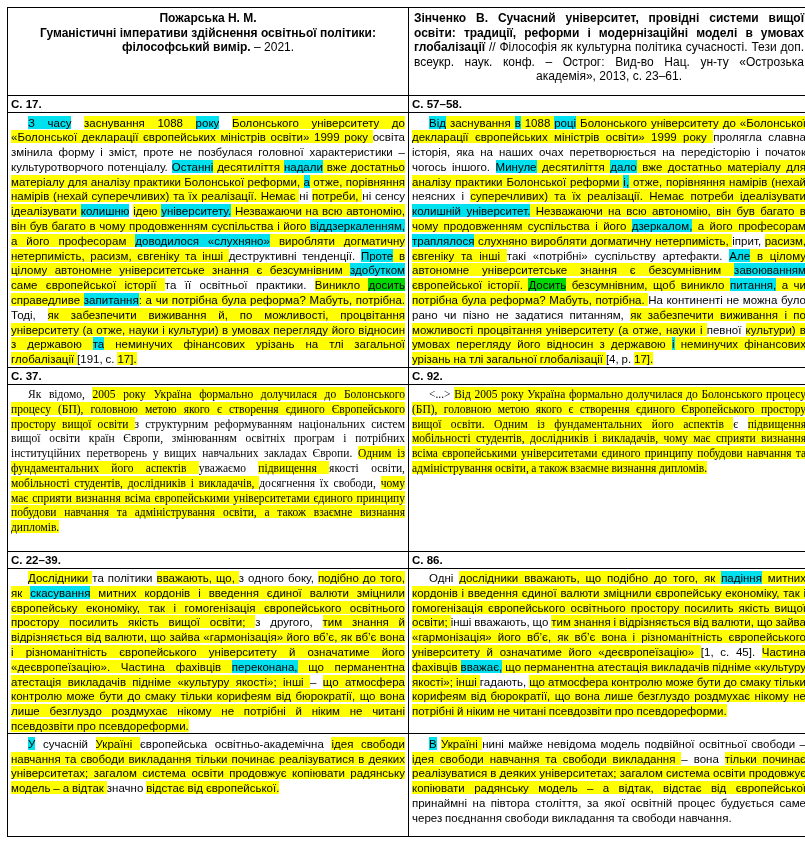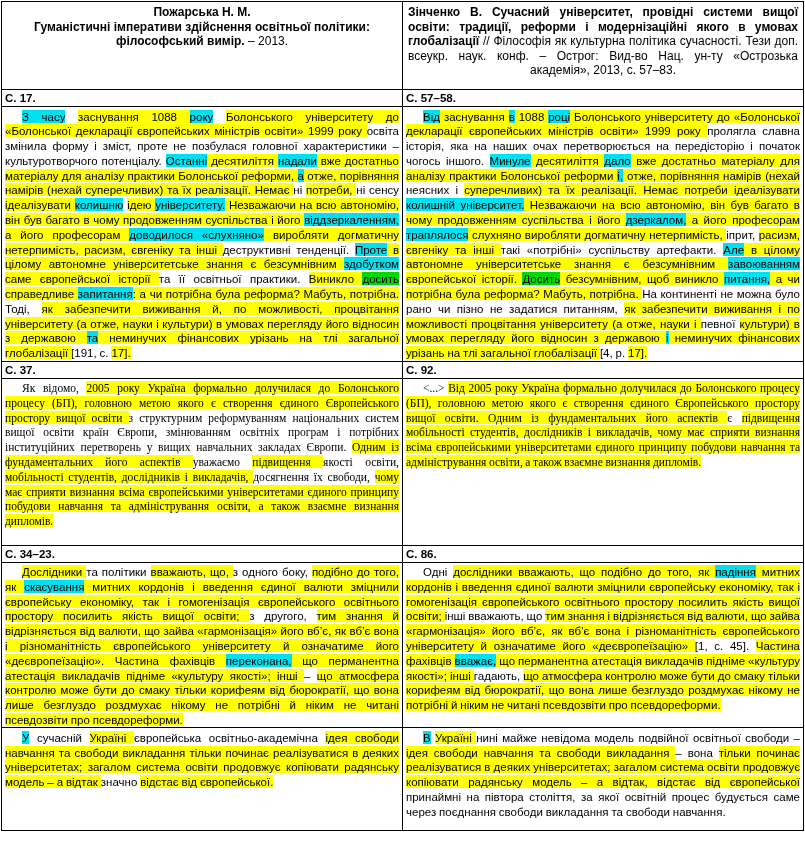--- a/index.html
+++ b/index.html
@@ -4,7 +4,7 @@
 <style>
   html,body{margin:0;padding:0;background:#fff;}
   body{width:805px;height:852px;font-family:"Liberation Sans",sans-serif;color:#000;}
-  .doc{width:805px;box-sizing:border-box;padding:1px;}
+  .doc{width:805px;box-sizing:border-box;padding:7px;}
   table.cmp{border-collapse:collapse;width:803px;table-layout:fixed;}
   td{border:1px solid #000;vertical-align:top;box-sizing:border-box;padding:0 3px;}
   tr.h-head td{height:88px;padding:3px 5px 0 5px;font-weight:bold;font-size:12px;line-height:14.6px;}

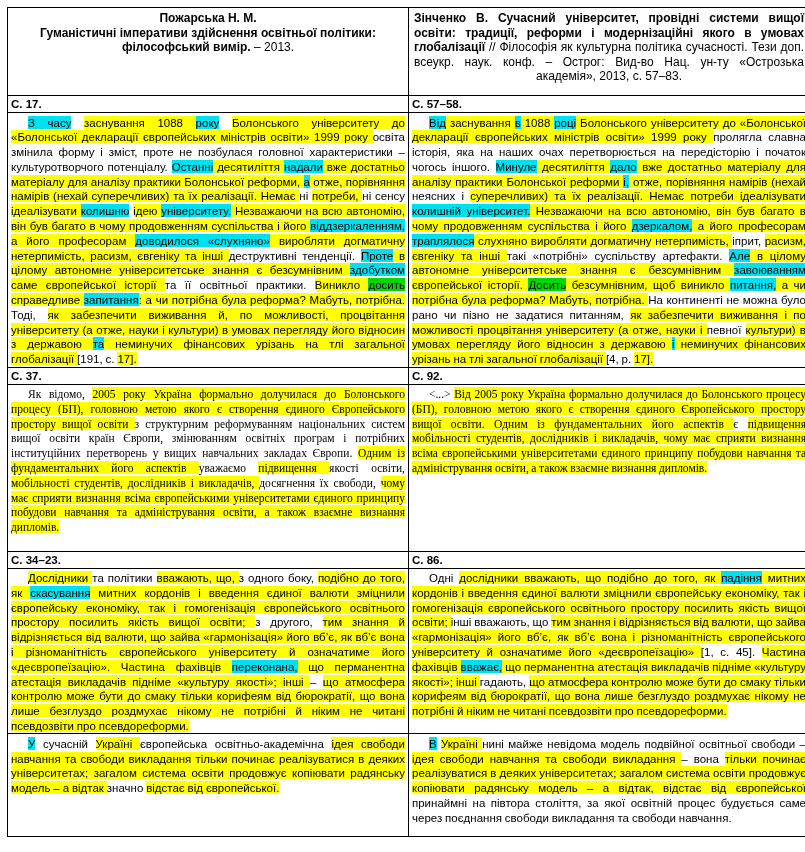--- a/index.html
+++ b/index.html
@@ -30,7 +30,7 @@
       <td class="hdr-left"><span>Пожарська Н. М.
 Гуманістичні імперативи здійснення освітньої політики:
 філософський вимір.</span><span class="reg"> – 2013.</span></td>
-      <td class="hdr-right"><span>Зінченко В. Сучасний університет, провідні системи вищої освіти: традиції, реформи і модернізаційні якого в умовах глобалізації</span><span class="reg"> // Філософія як культурна політика сучасності. Тези доп. всеукр. наук. конф. – Острог: Вид-во Нац. ун-ту «Острозька академія», 2013, с. 57–83.</span></td>
+      <td class="hdr-right"><span>Зінченко В. Сучасний університет, провідні системи вищої освіти: традиції, реформи і модернізаційні моделі в умовах глобалізації</span><span class="reg"> // Філософія як культурна політика сучасності. Тези доп. всеукр. наук. конф. – Острог: Вид-во Нац. ун-ту «Острозька академія», 2013, с. 57–83.</span></td>
     </tr>
 
     <tr class="h-label">

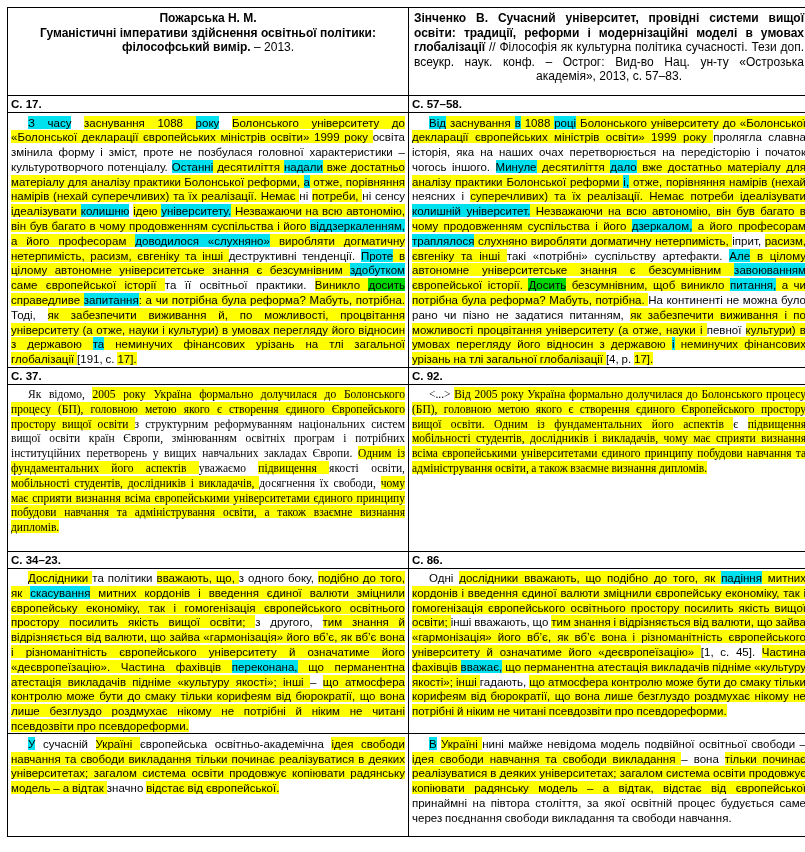--- a/index.html
+++ b/index.html
@@ -29,7 +29,7 @@
         <tr class="h-head">
       <td class="hdr-left"><span>Пожарська Н. М.
 Гуманістичні імперативи здійснення освітньої політики:
-філософський вимір.</span><span class="reg"> – 2013.</span></td>
+філософський вимір.</span><span class="reg"> – 2021.</span></td>
       <td class="hdr-right"><span>Зінченко В. Сучасний університет, провідні системи вищої освіти: традиції, реформи і модернізаційні моделі в умовах глобалізації</span><span class="reg"> // Філософія як культурна політика сучасності. Тези доп. всеукр. наук. конф. – Острог: Вид-во Нац. ун-ту «Острозька академія», 2013, с. 57–83.</span></td>
     </tr>
 

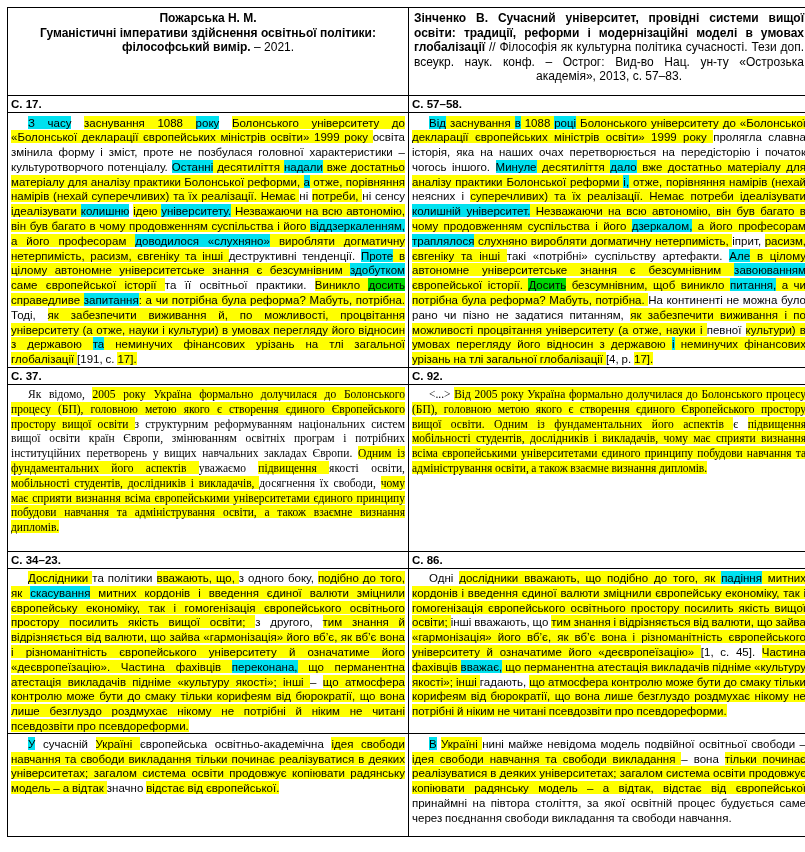--- a/index.html
+++ b/index.html
@@ -30,7 +30,7 @@
       <td class="hdr-left"><span>Пожарська Н. М.
 Гуманістичні імперативи здійснення освітньої політики:
 філософський вимір.</span><span class="reg"> – 2021.</span></td>
-      <td class="hdr-right"><span>Зінченко В. Сучасний університет, провідні системи вищої освіти: традиції, реформи і модернізаційні моделі в умовах глобалізації</span><span class="reg"> // Філософія як культурна політика сучасності. Тези доп. всеукр. наук. конф. – Острог: Вид-во Нац. ун-ту «Острозька академія», 2013, с. 57–83.</span></td>
+      <td class="hdr-right"><span>Зінченко В. Сучасний університет, провідні системи вищої освіти: традиції, реформи і модернізаційні моделі в умовах глобалізації</span><span class="reg"> // Філософія як культурна політика сучасності. Тези доп. всеукр. наук. конф. – Острог: Вид-во Нац. ун-ту «Острозька академія», 2013, с. 23–61.</span></td>
     </tr>
 
     <tr class="h-label">

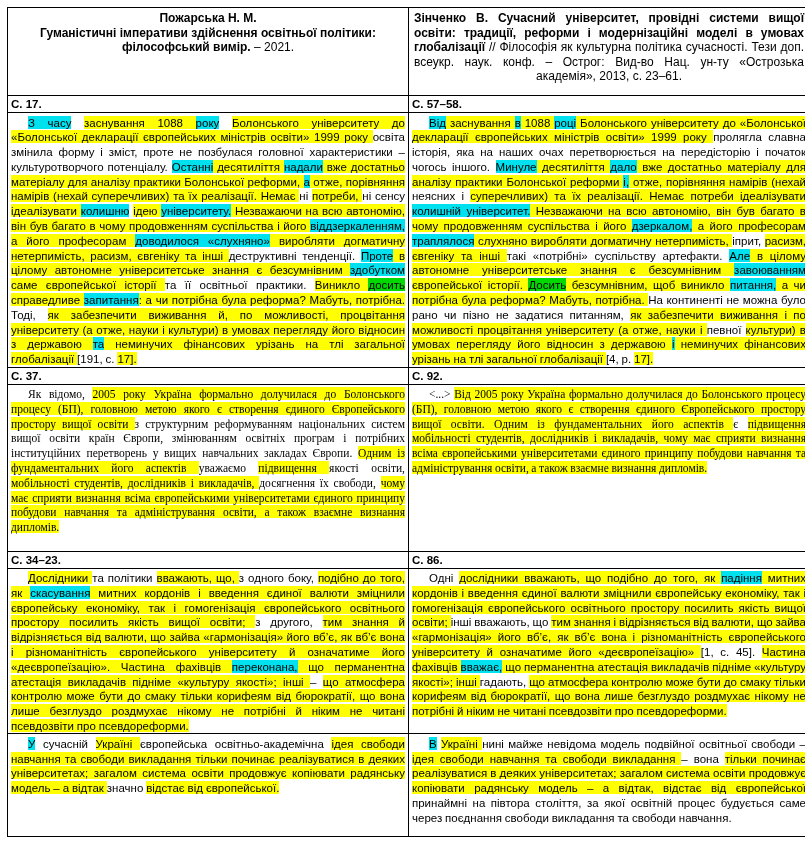--- a/index.html
+++ b/index.html
@@ -60,7 +60,7 @@
     </tr>
 
     <tr class="h-label">
-      <td>С. 34–23.</td>
+      <td>С. 22–39.</td>
       <td>С. 86.</td>
     </tr>
     <tr class="h-cont r3">

